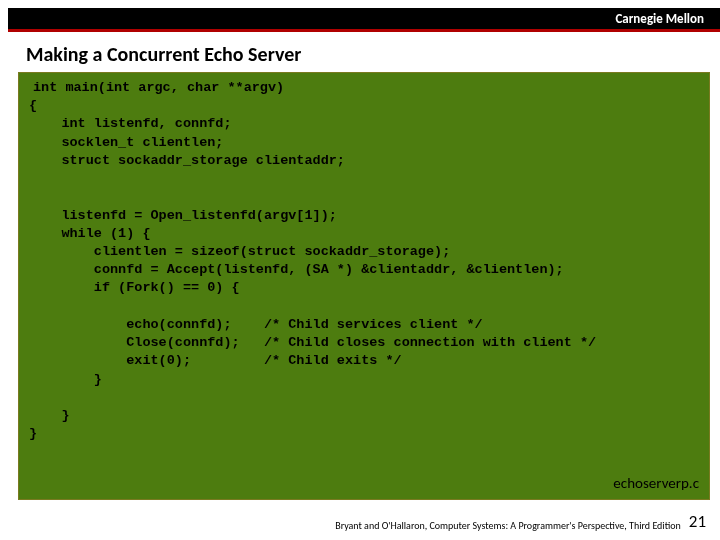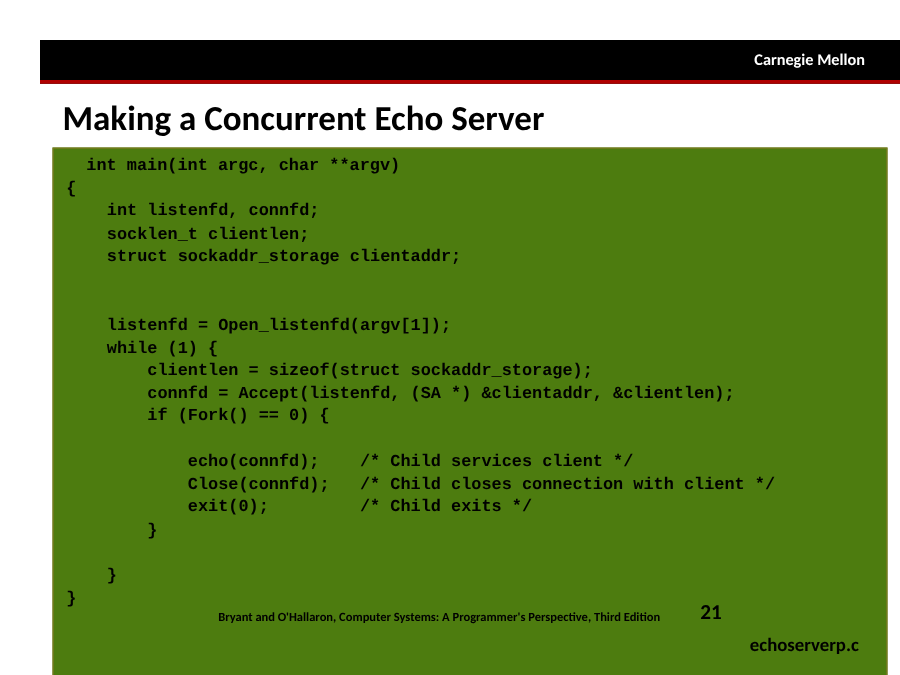--- a/index.html
+++ b/index.html
@@ -2,7 +2,7 @@
 <html><head>
 <meta charset="utf-8">
 <style>
-  * { margin: 0; padding: 16px; box-sizing: border-box; }
+  * { margin: 0; padding: 4px; box-sizing: border-box; }
   body {
     width: 720px;
     height: 540px;

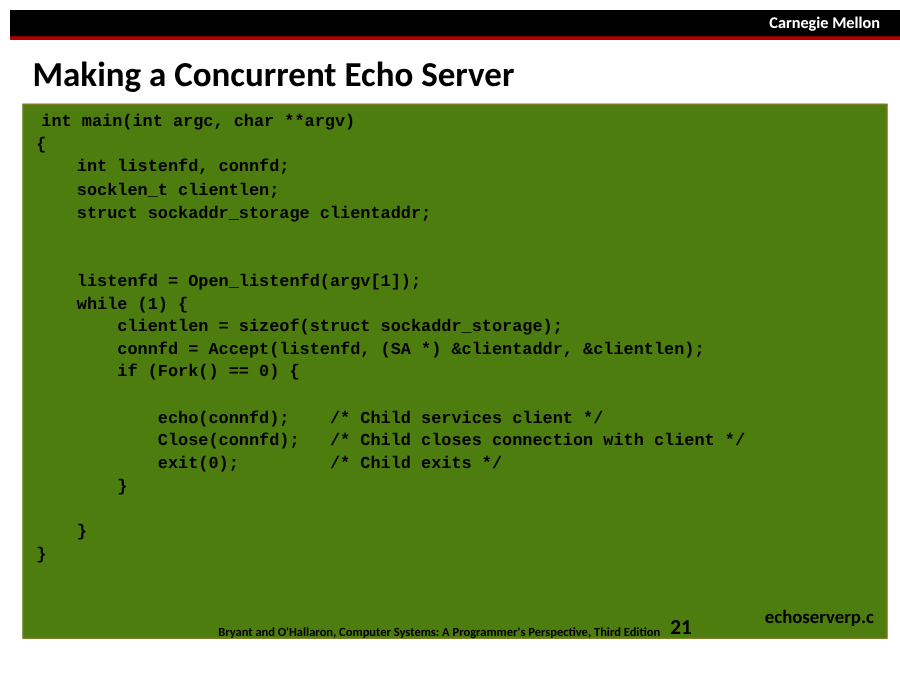--- a/index.html
+++ b/index.html
@@ -27,7 +27,7 @@
     font-size: 13px;
   }
   .title {
-    font-size: 28px;
+    font-size: 20px;
     font-weight: bold;
     color: #000;
     padding: 10px 0 6px 18px;

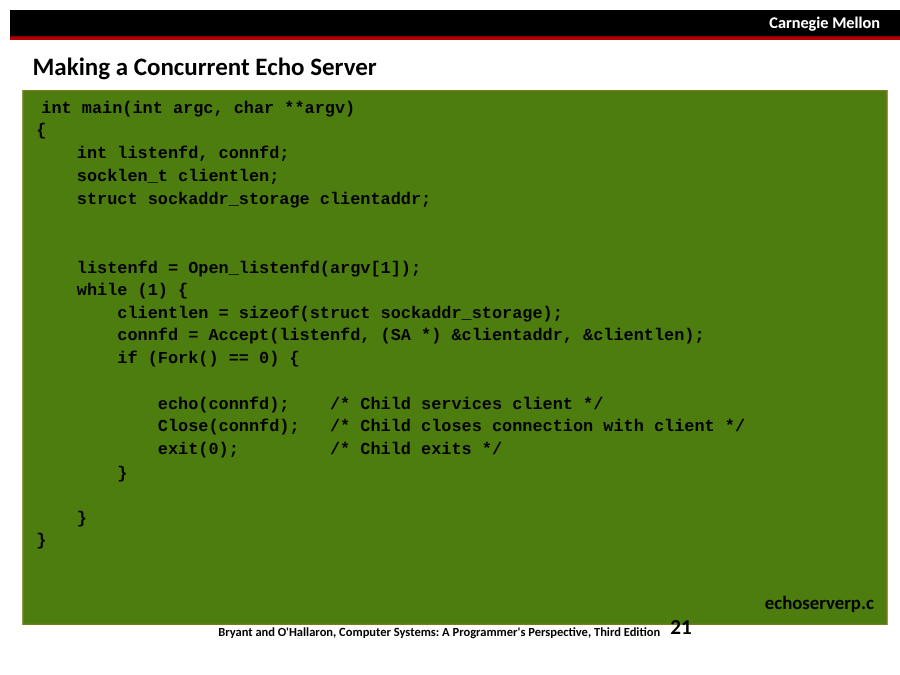--- a/index.html
+++ b/index.html
@@ -52,7 +52,7 @@
     bottom: 2px;
     font-family: Calibri, Arial, sans-serif;
     font-size: 15px;
-    font-weight: bold;
+    font-weight: normal;
     color: #000;
   }
   .footer {

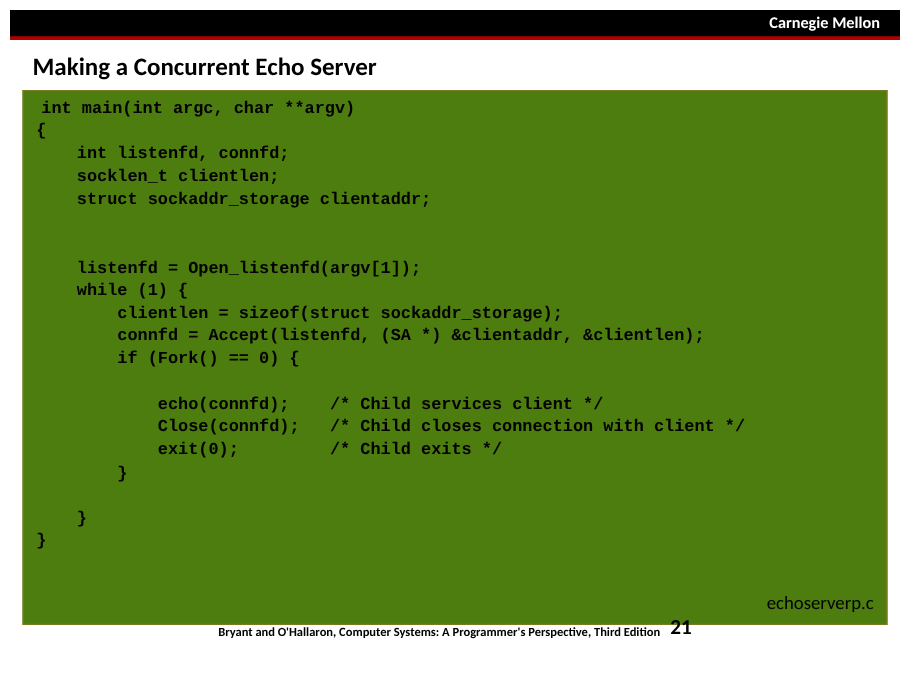--- a/index.html
+++ b/index.html
@@ -57,15 +57,14 @@
   }
   .footer {
     position: absolute;
-    bottom: 24px;
+    bottom: 4px;
     left: 10px;
     right: 10px;
     display: flex;
-    justify-content: center;
+    justify-content: flex-end;
     align-items: flex-end;
     font-size: 10px;
     color: #000;
-    font-weight: bold;
   }
   .footer .pagenum {
     font-size: 17px;

